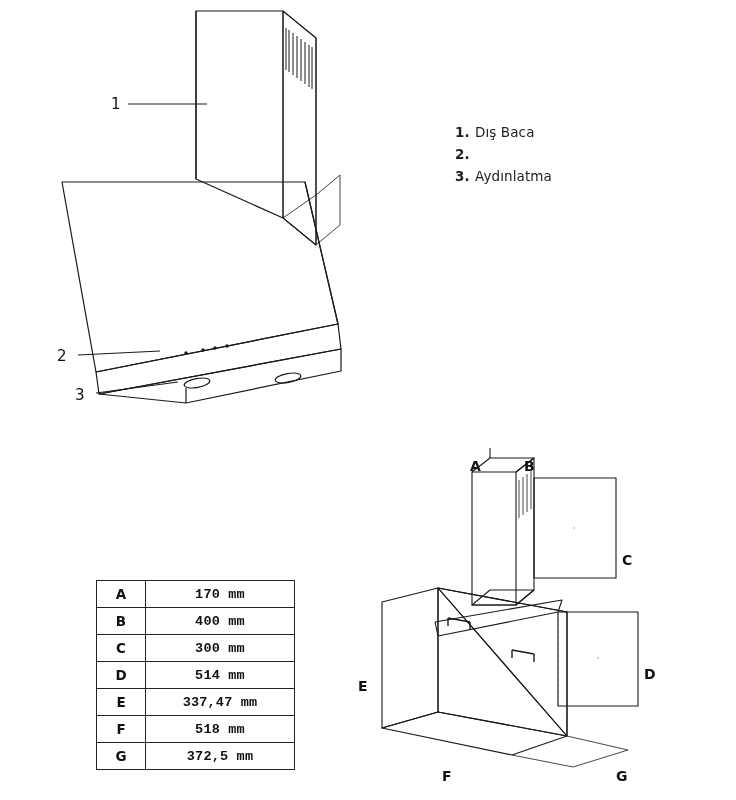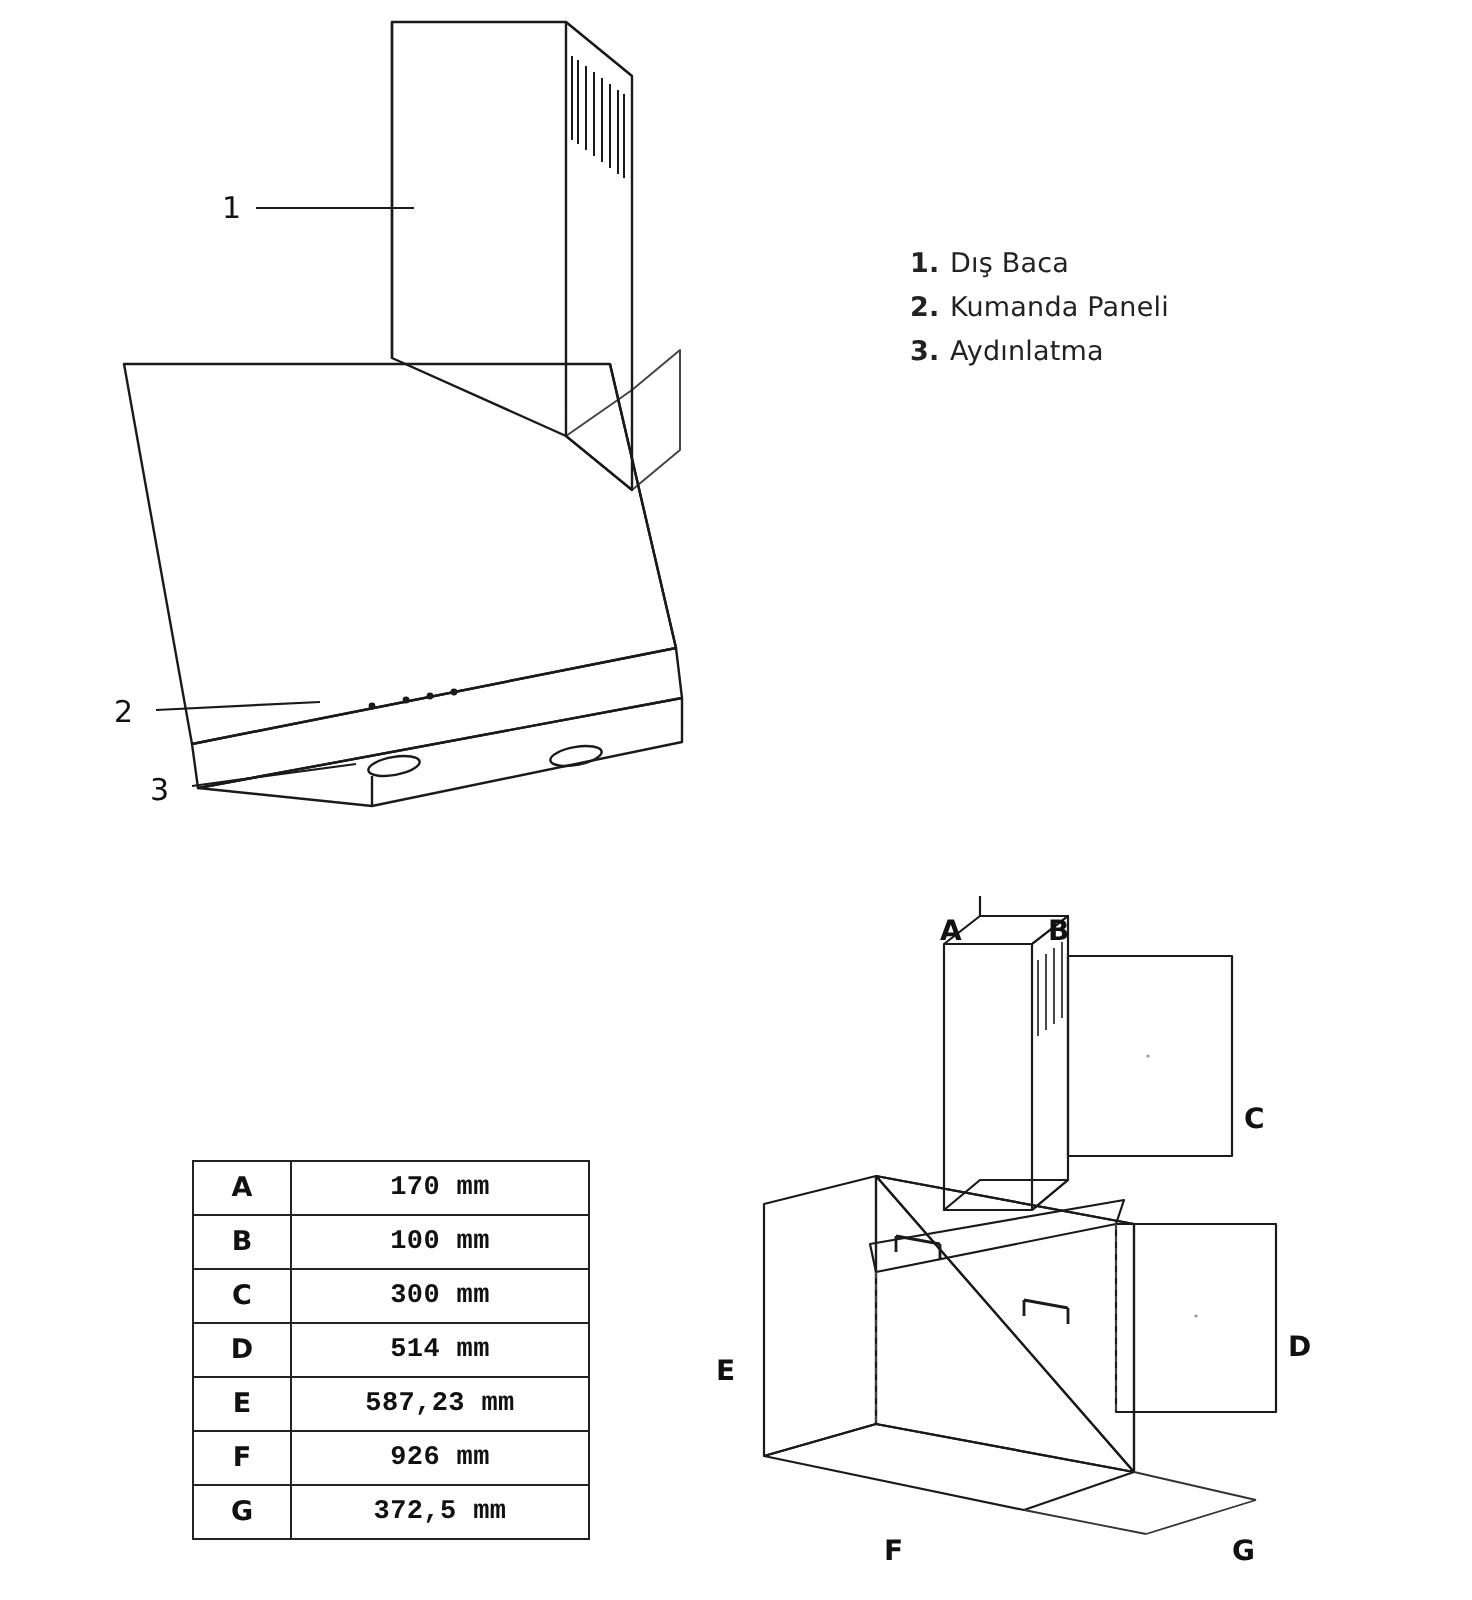--- a/index.html
+++ b/index.html
@@ -167,7 +167,6 @@
     </div>
     <div class="legend-item">
       <span class="legend-num">2.</span>
-      <span>Kumanda Paneli</span>
     </div>
     <div class="legend-item">
       <span class="legend-num">3.</span>

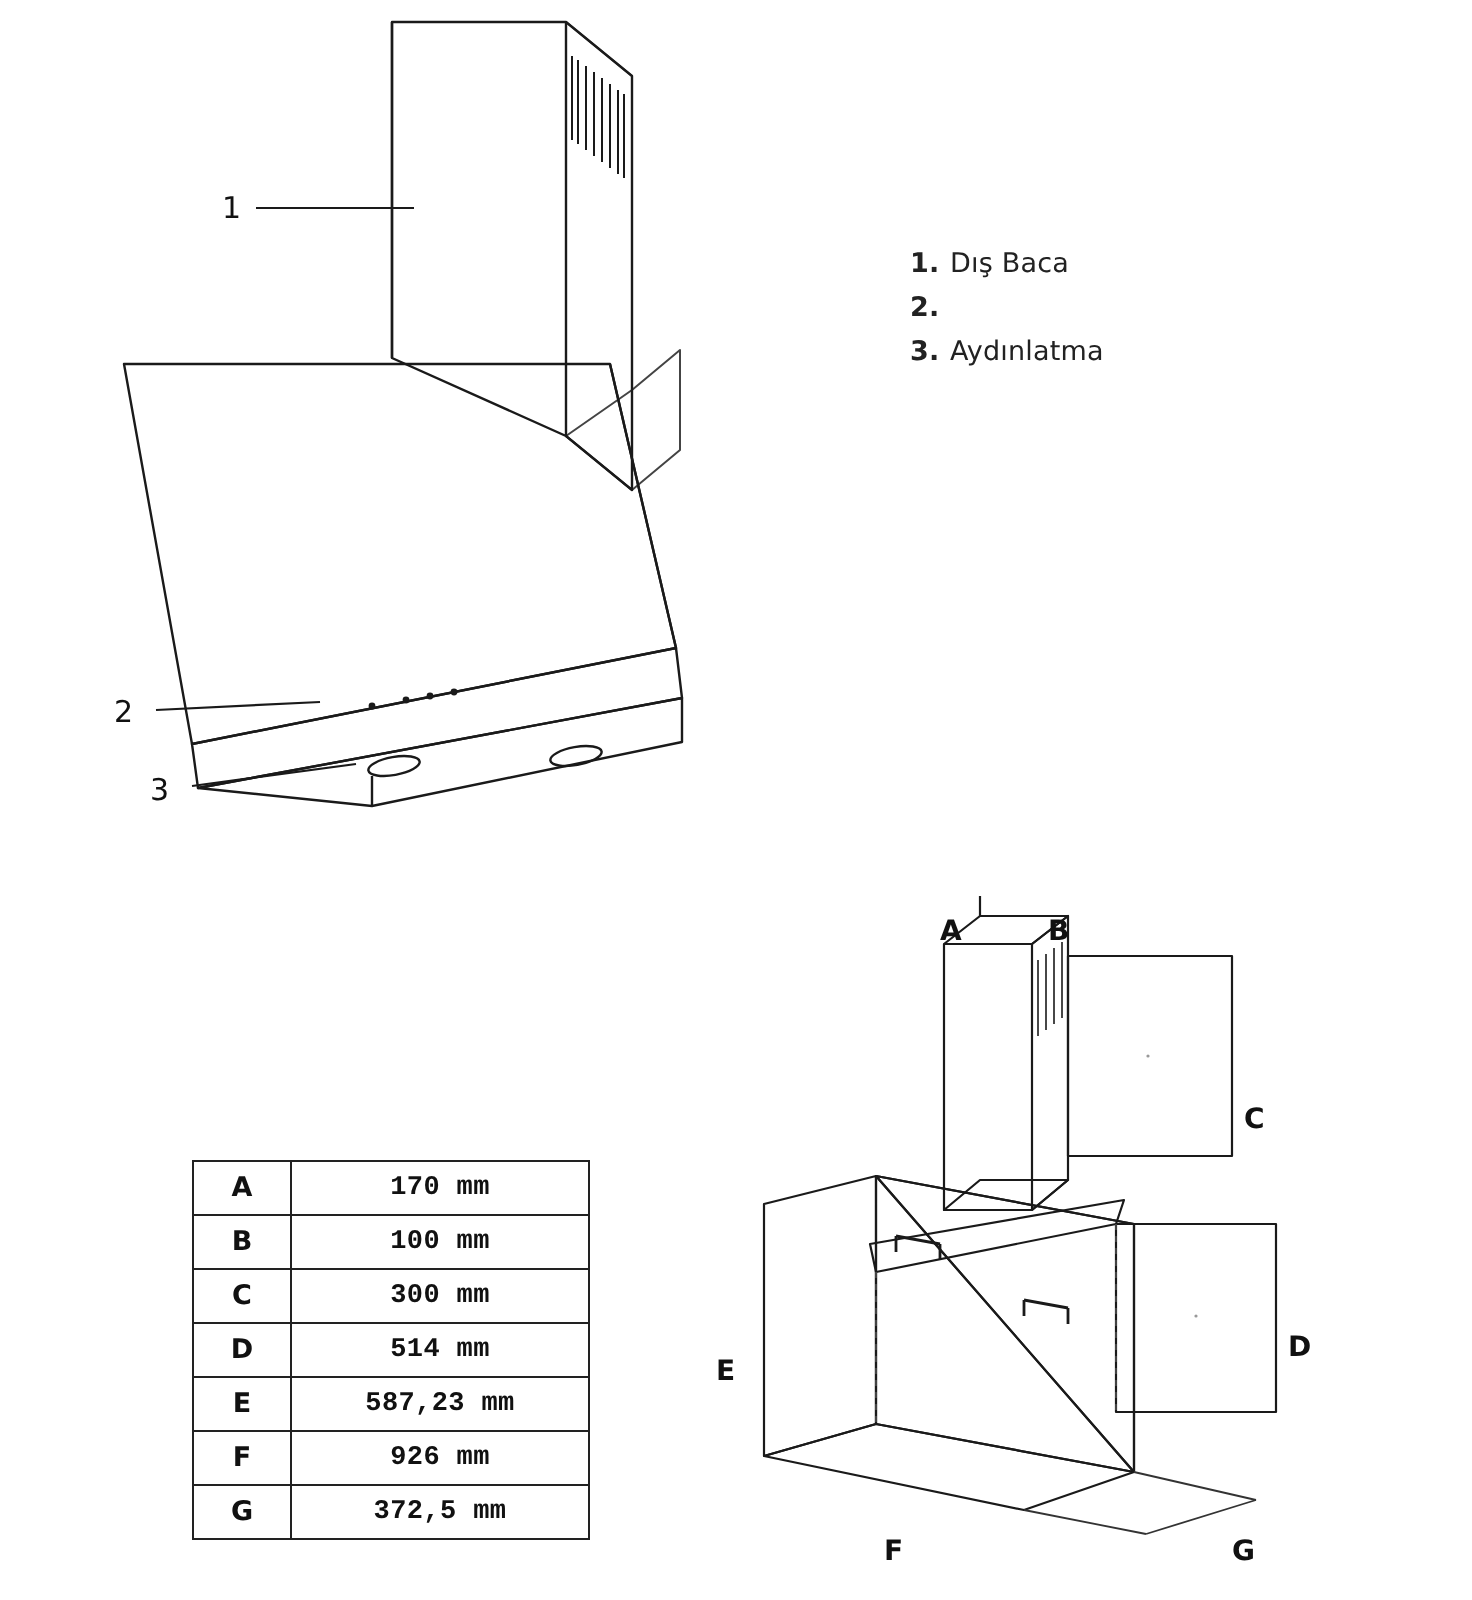--- a/index.html
+++ b/index.html
@@ -182,7 +182,7 @@
       </tr>
       <tr>
         <td class="key">B</td>
-        <td class="val">100 mm</td>
+        <td class="val">400 mm</td>
       </tr>
       <tr>
         <td class="key">C</td>

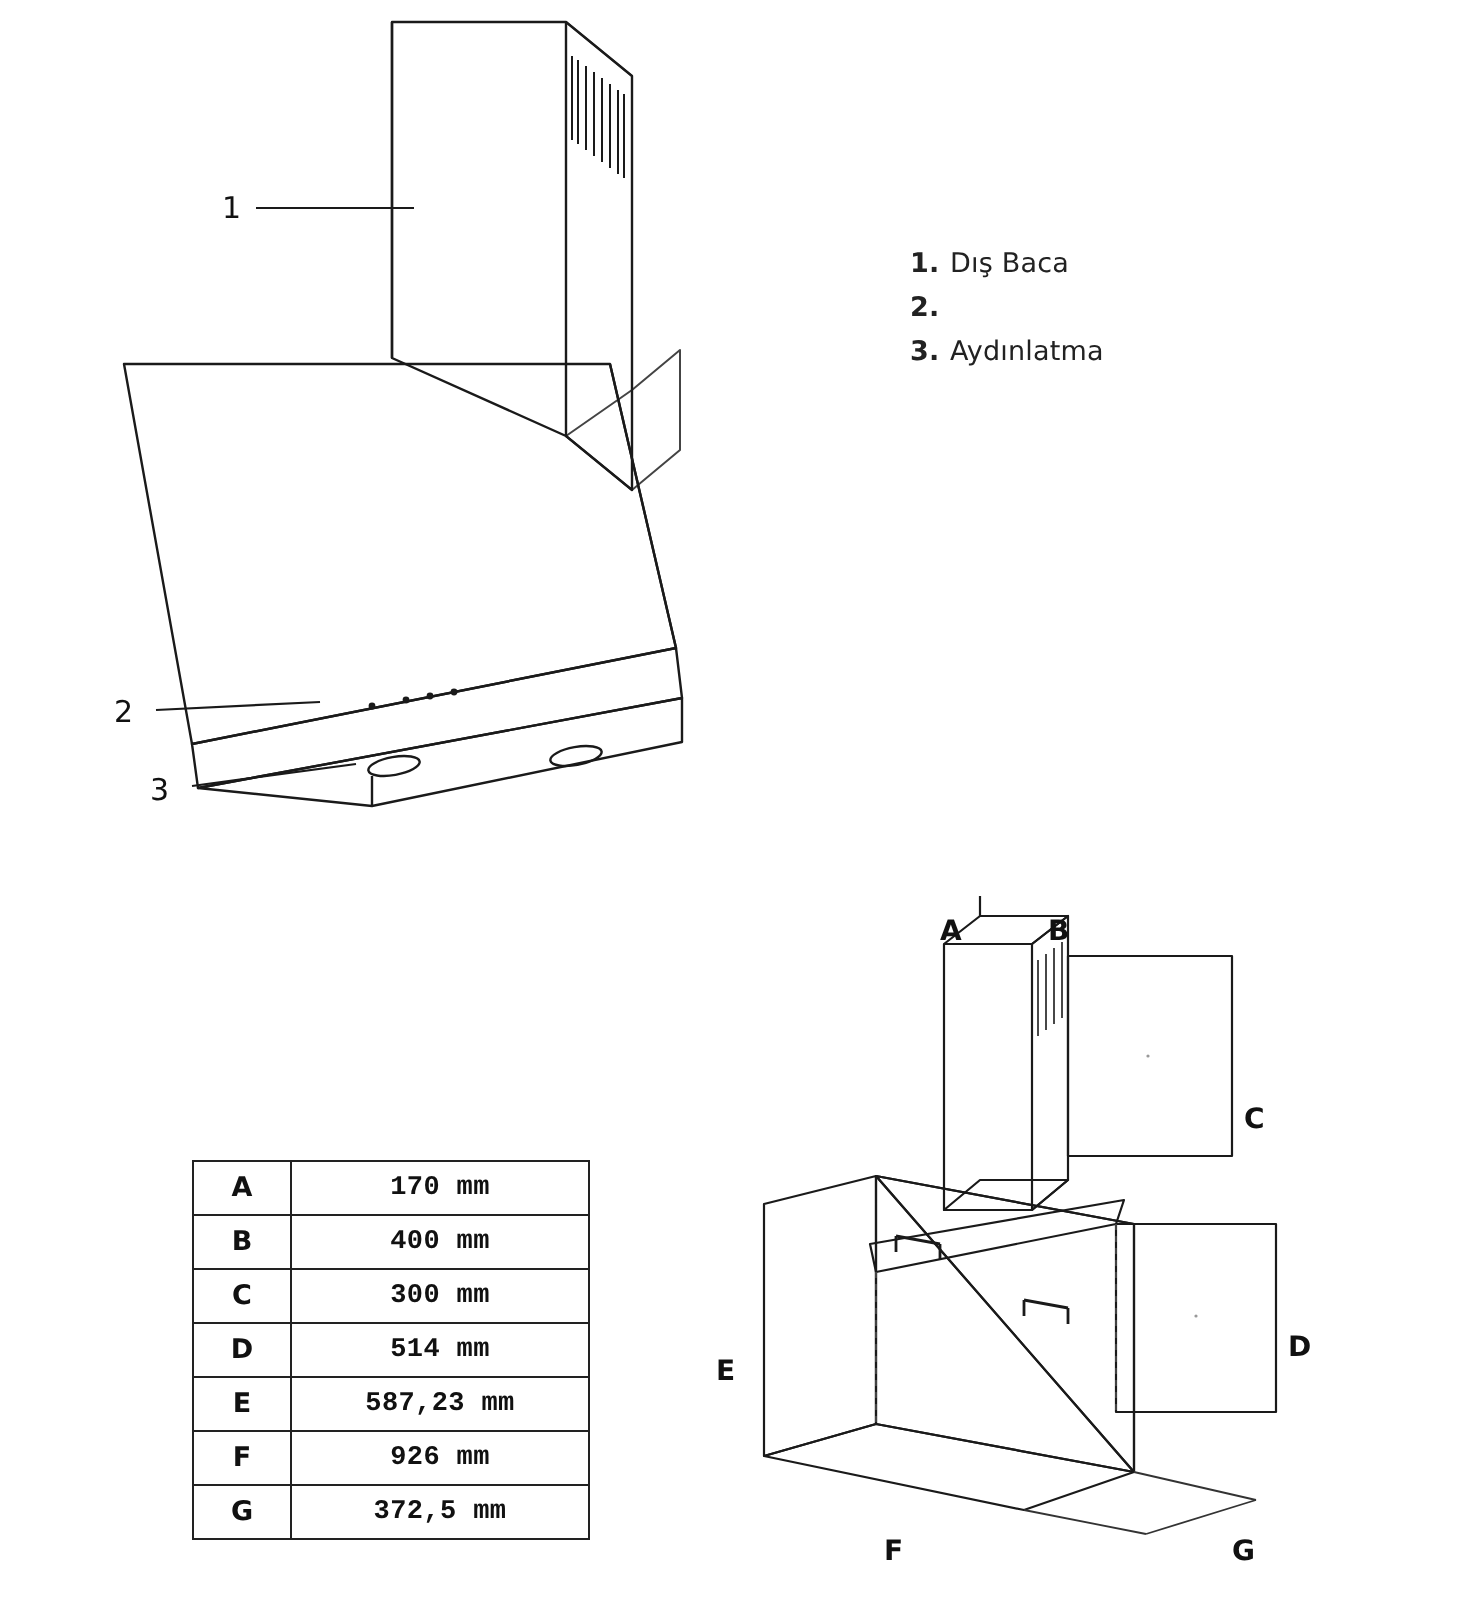--- a/index.html
+++ b/index.html
@@ -194,7 +194,7 @@
       </tr>
       <tr>
         <td class="key">E</td>
-        <td class="val">587,23 mm</td>
+        <td class="val">337,47 mm</td>
       </tr>
       <tr>
         <td class="key">F</td>

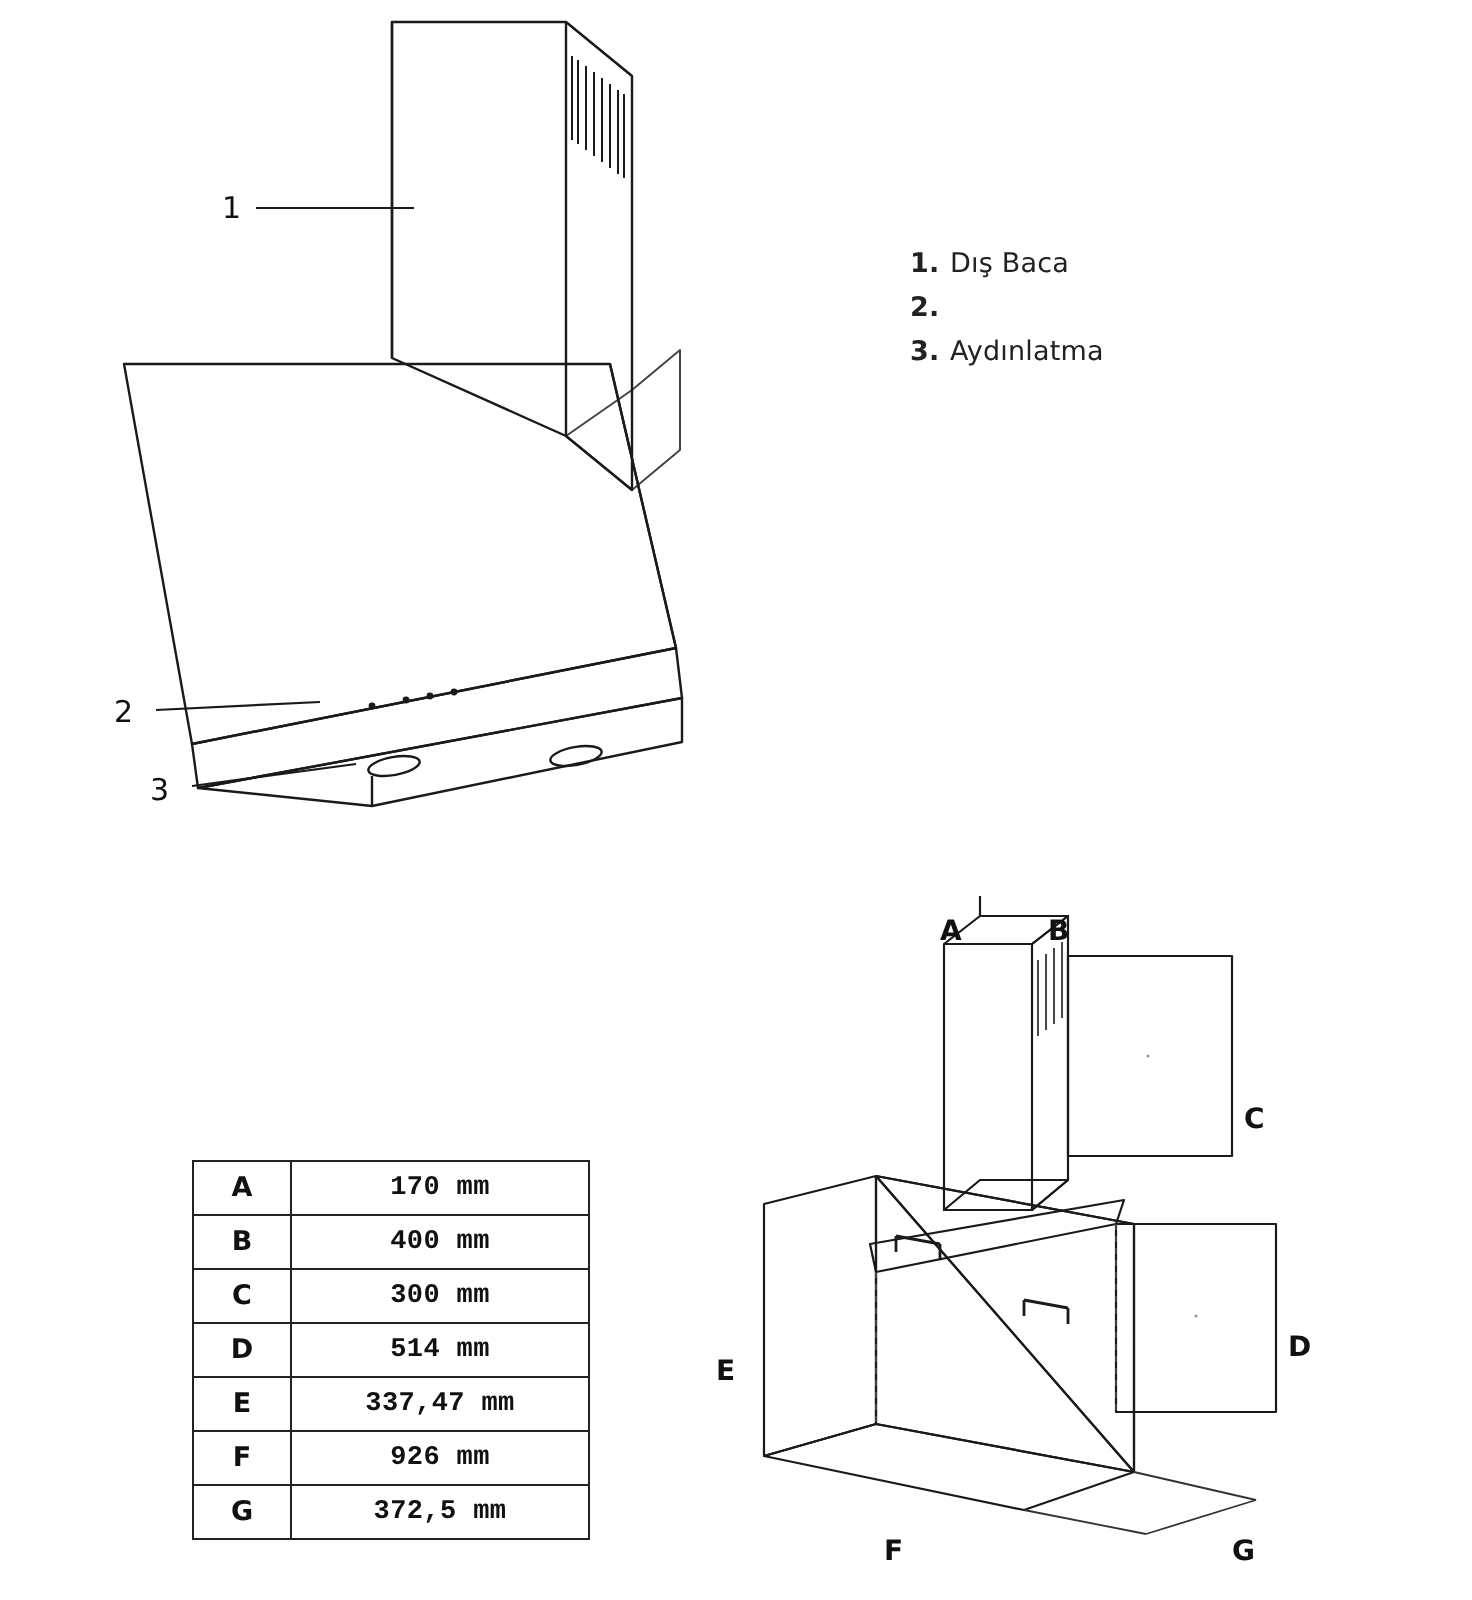--- a/index.html
+++ b/index.html
@@ -198,7 +198,7 @@
       </tr>
       <tr>
         <td class="key">F</td>
-        <td class="val">926 mm</td>
+        <td class="val">518 mm</td>
       </tr>
       <tr>
         <td class="key">G</td>

